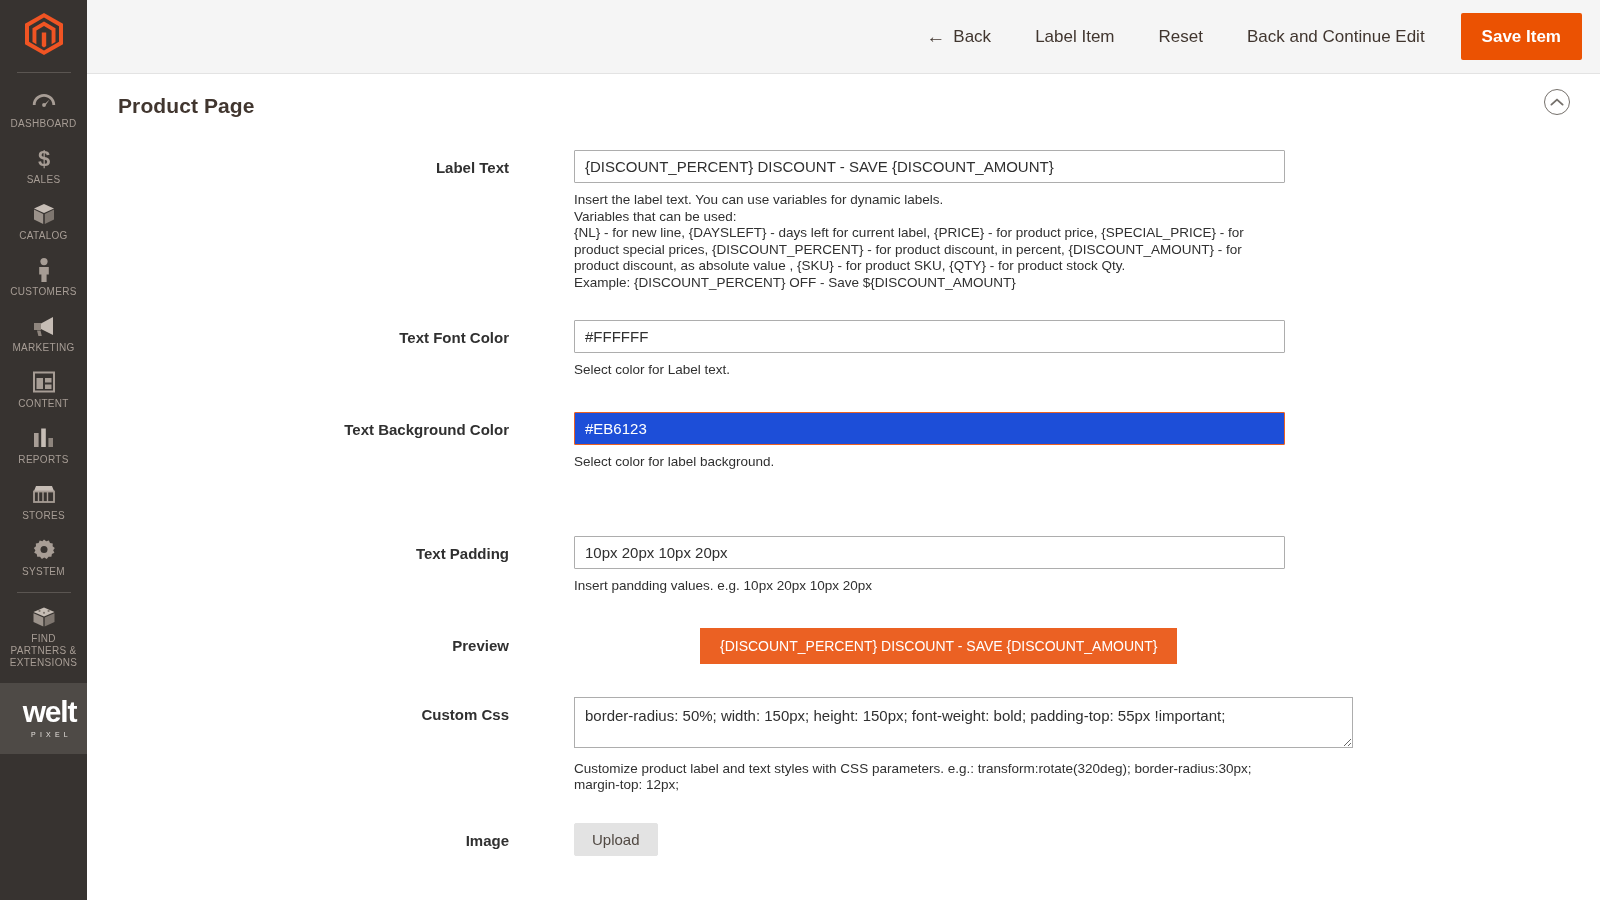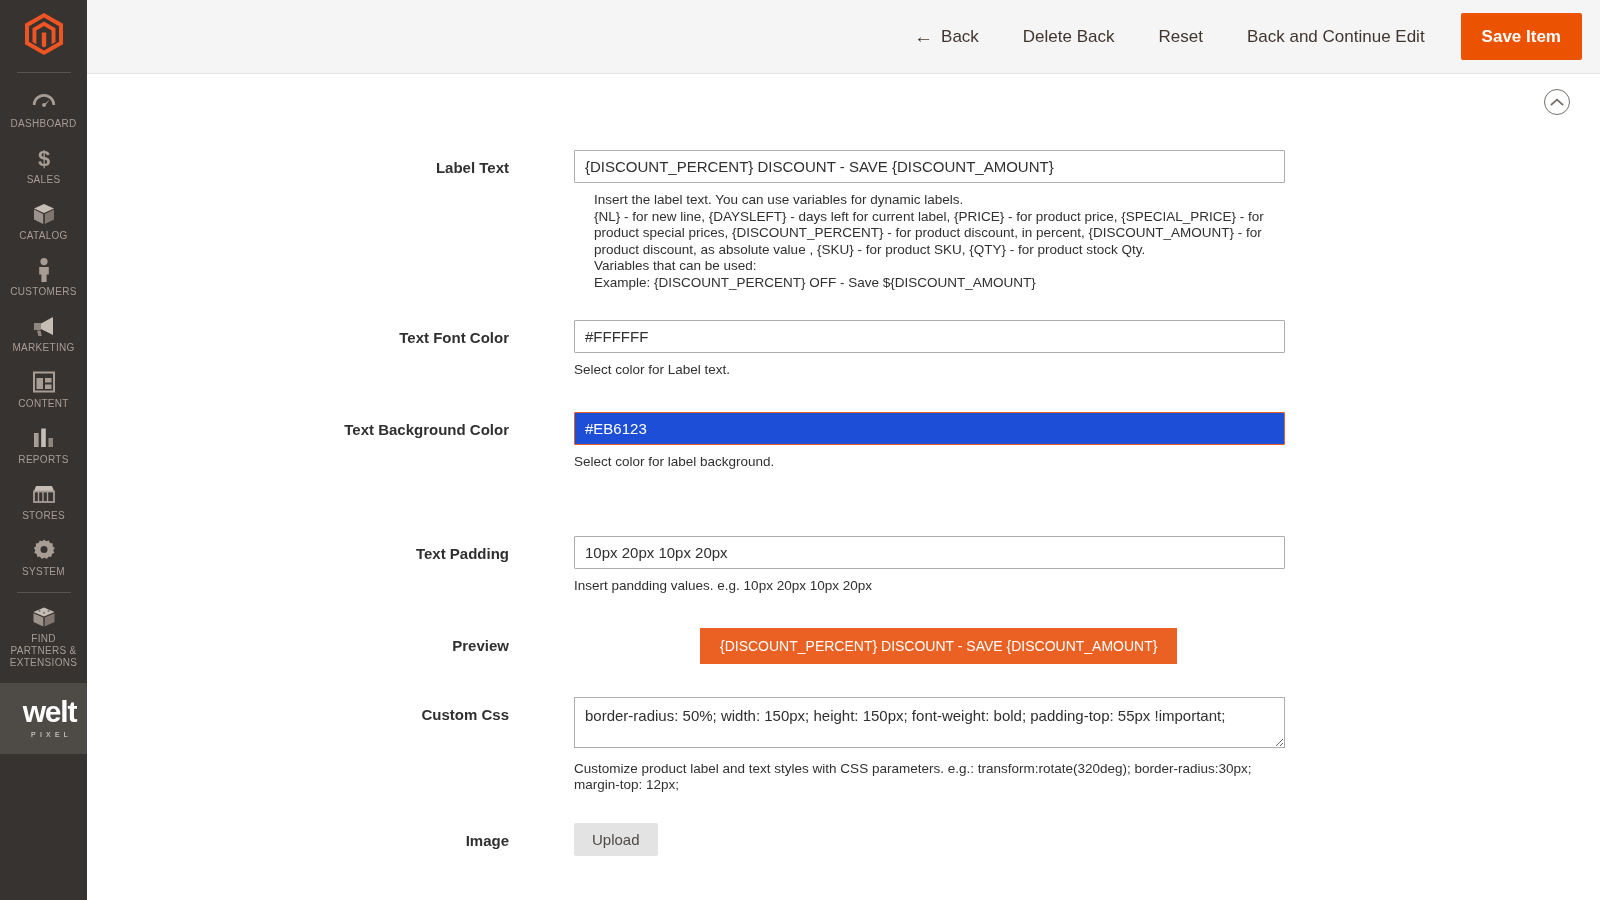--- a/index.html
+++ b/index.html
@@ -396,7 +396,7 @@
       <span class="arrow">←</span>
       <span>Back</span>
     </button>
-    <button class="action-btn">Delete Back</button>
+    <button class="action-btn">Label Item</button>
     <button class="action-btn">Reset</button>
     <button class="action-btn">Back and Continue Edit</button>
     <button id="save-item-button">Save Item</button>

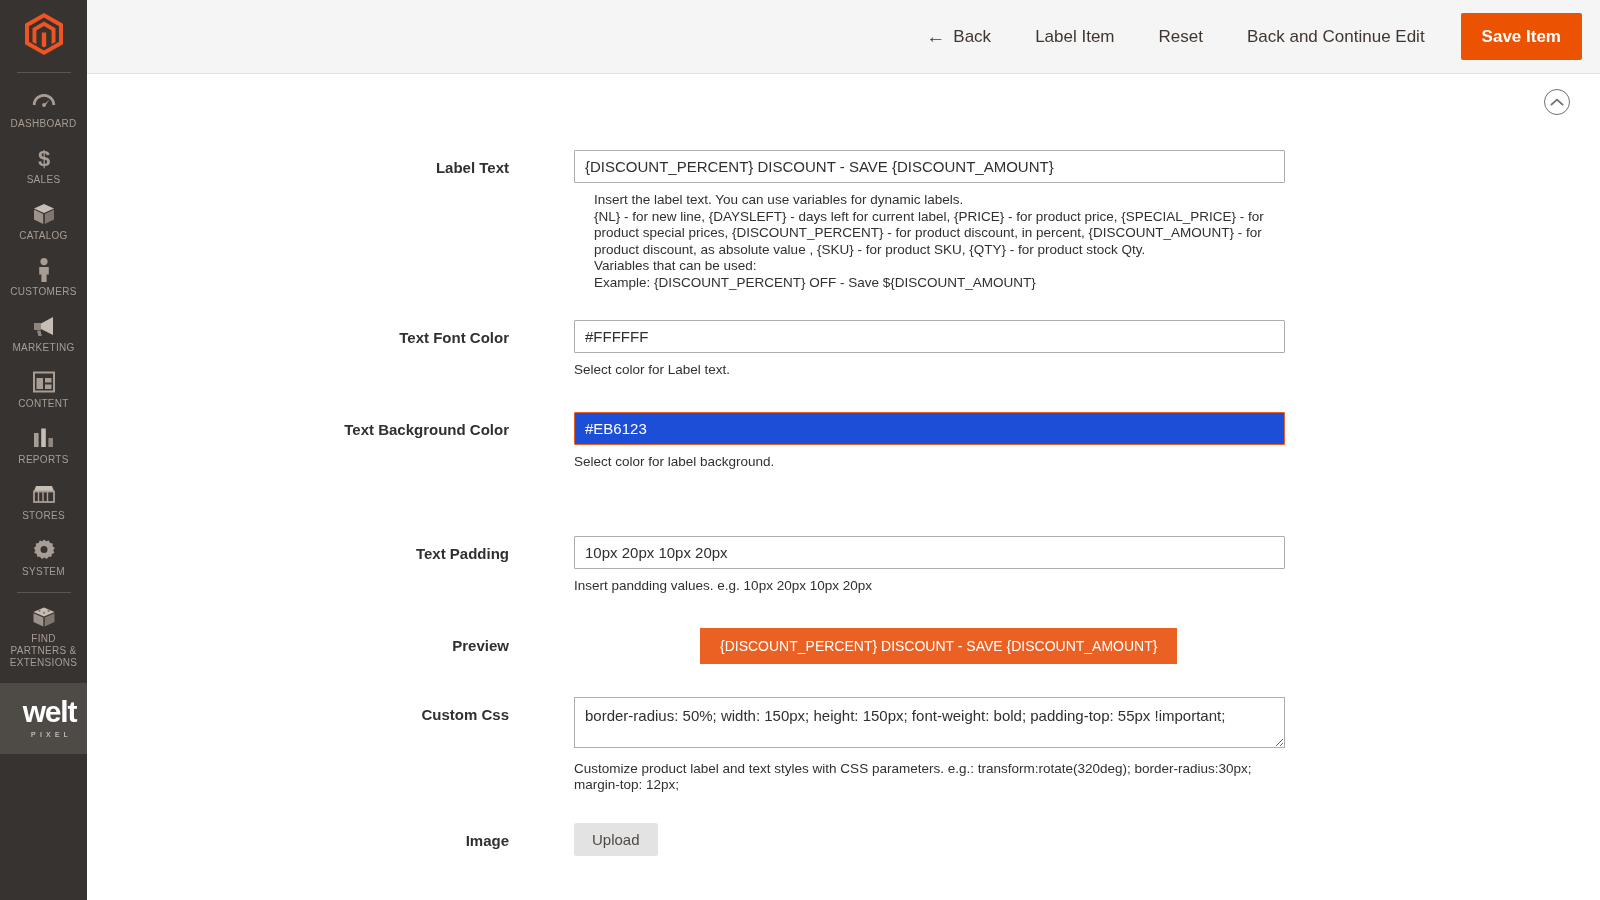--- a/index.html
+++ b/index.html
@@ -403,6 +403,7 @@
   </div>
 
   <div id="section-header">
+    <div id="page-title">Product Page</div>
     <div id="collapse-toggle">
       <svg width="14" height="9" viewBox="0 0 14 9">
         <path d="M1.4 6.6 L7 1.6 L12.6 6.6" fill="none" stroke="#75706b" stroke-width="1.9" stroke-linecap="round" stroke-linejoin="round"></path>

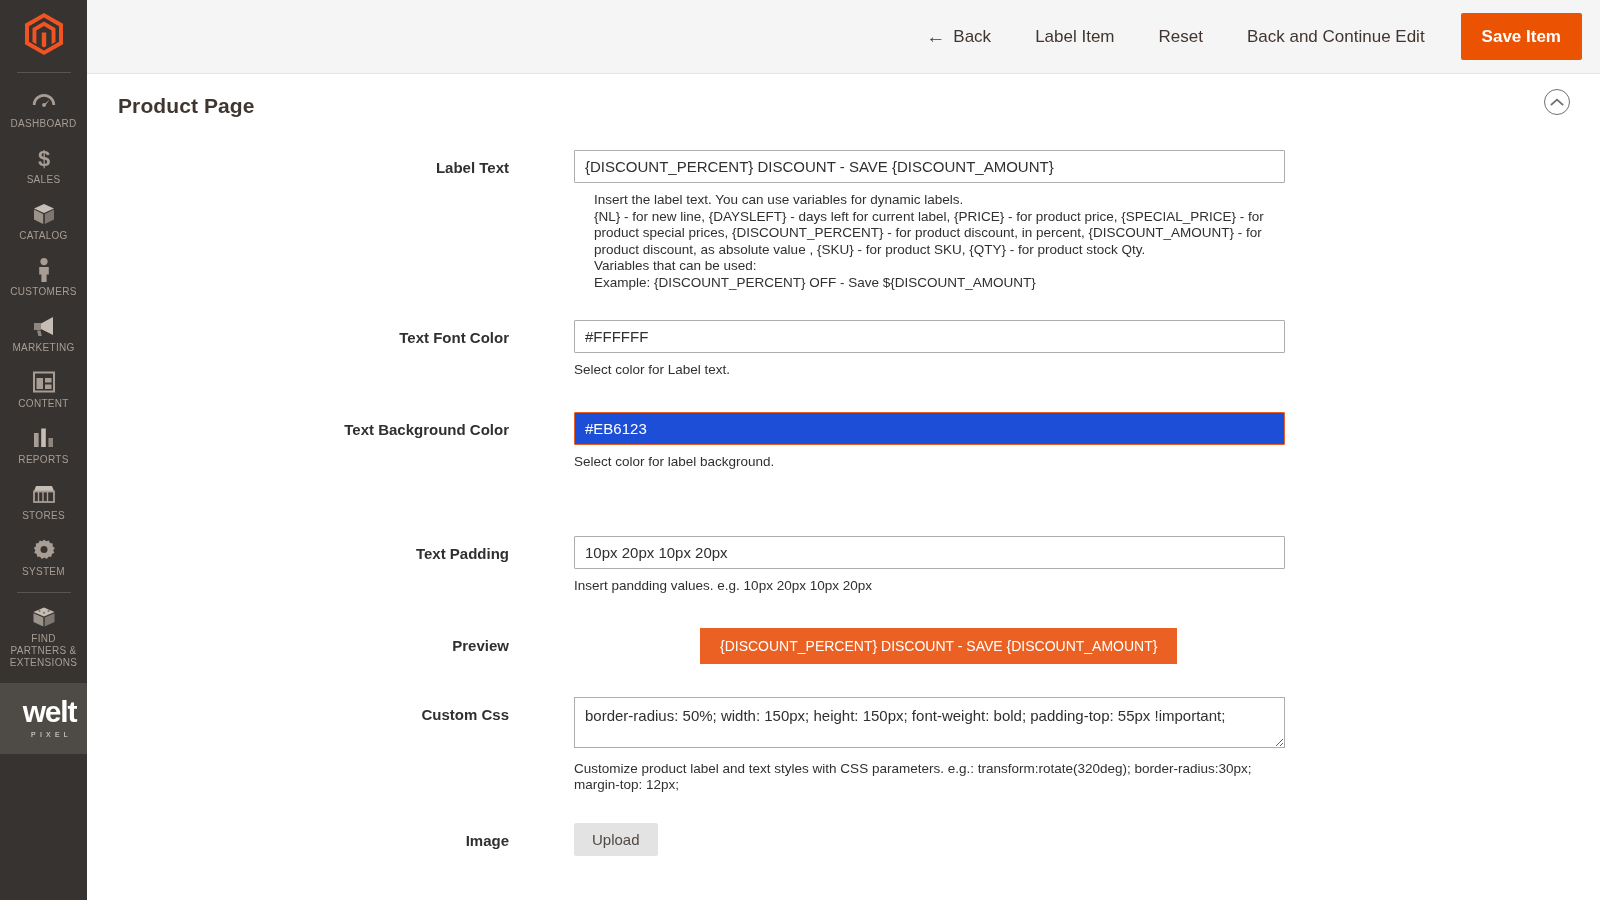--- a/index.html
+++ b/index.html
@@ -210,7 +210,7 @@
     margin-top: 9px;
     max-width: 700px;
   }
-  .note-block { margin-top: 9px; margin-left: 20px; }
+  .note-block { margin-top: 9px; }
   .note-block div { font-size: 13.5px; color: #303030; line-height: 16.5px; }
   .spacer-sm { height: 29px; }
   .spacer-md { height: 33px; }

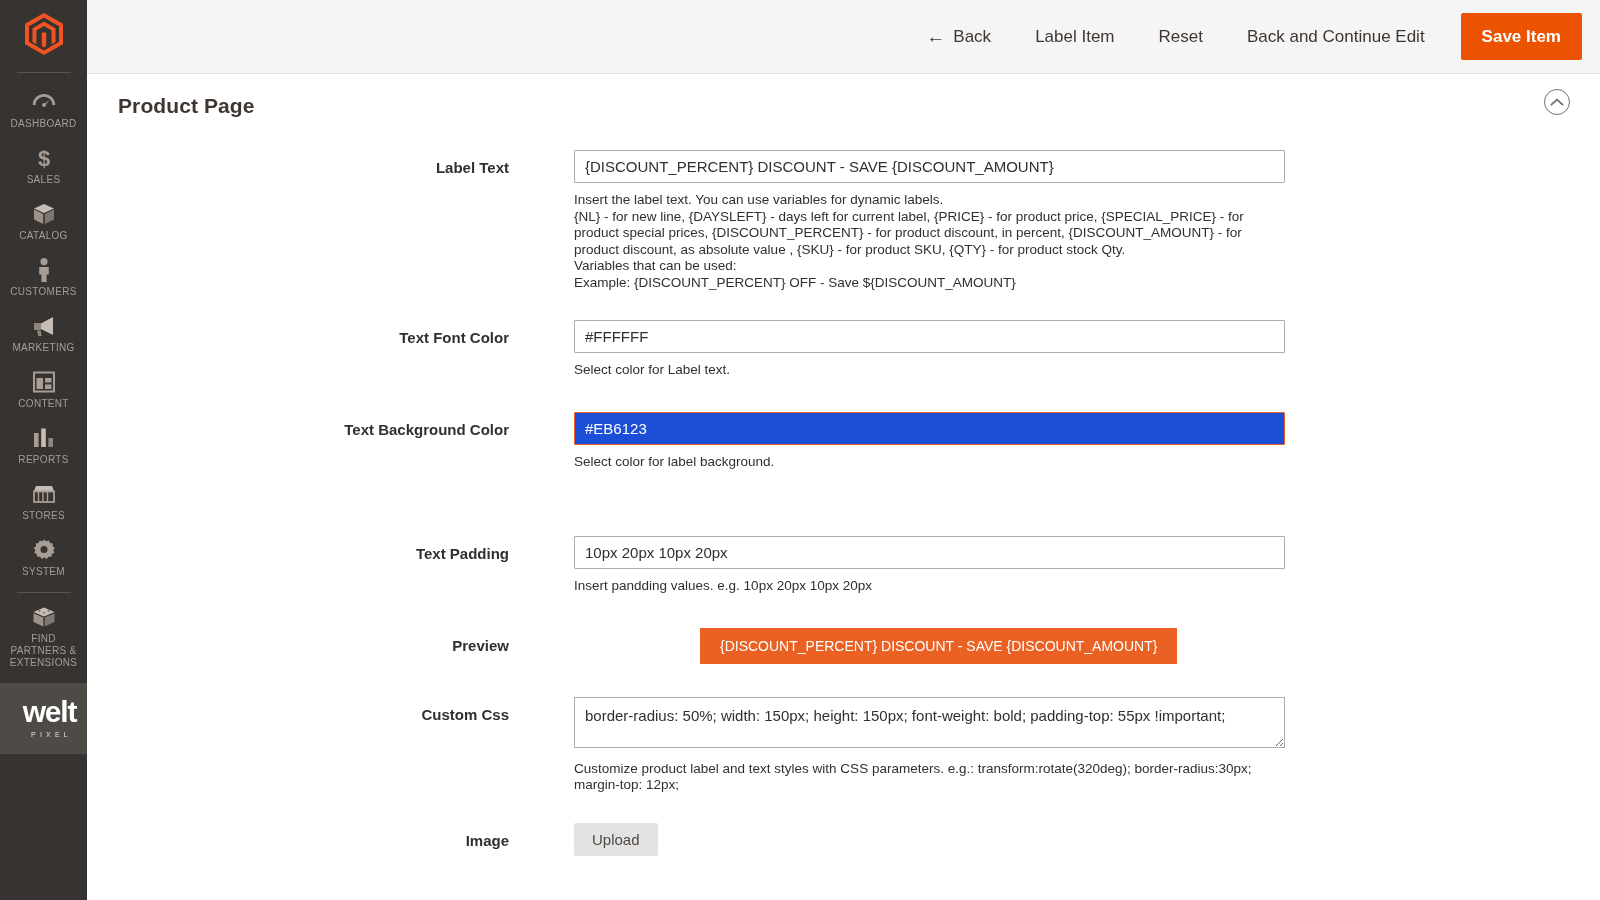--- a/index.html
+++ b/index.html
@@ -419,8 +419,8 @@
         <input class="text-input" value="{DISCOUNT_PERCENT} DISCOUNT - SAVE {DISCOUNT_AMOUNT}" style="">
         <div class="note-block">
           <div>Insert the label text. You can use variables for dynamic labels.</div>
+          <div>Variables that can be used:</div>
           <div>{NL} - for new line, {DAYSLEFT} - days left for current label, {PRICE} - for product price, {SPECIAL_PRICE} - for product special prices, {DISCOUNT_PERCENT} - for product discount, in percent, {DISCOUNT_AMOUNT} - for product discount, as absolute value , {SKU} - for product SKU, {QTY} - for product stock Qty.</div>
-          <div>Variables that can be used:</div>
           <div>Example: {DISCOUNT_PERCENT} OFF - Save ${DISCOUNT_AMOUNT}</div>
         </div>
       </div>

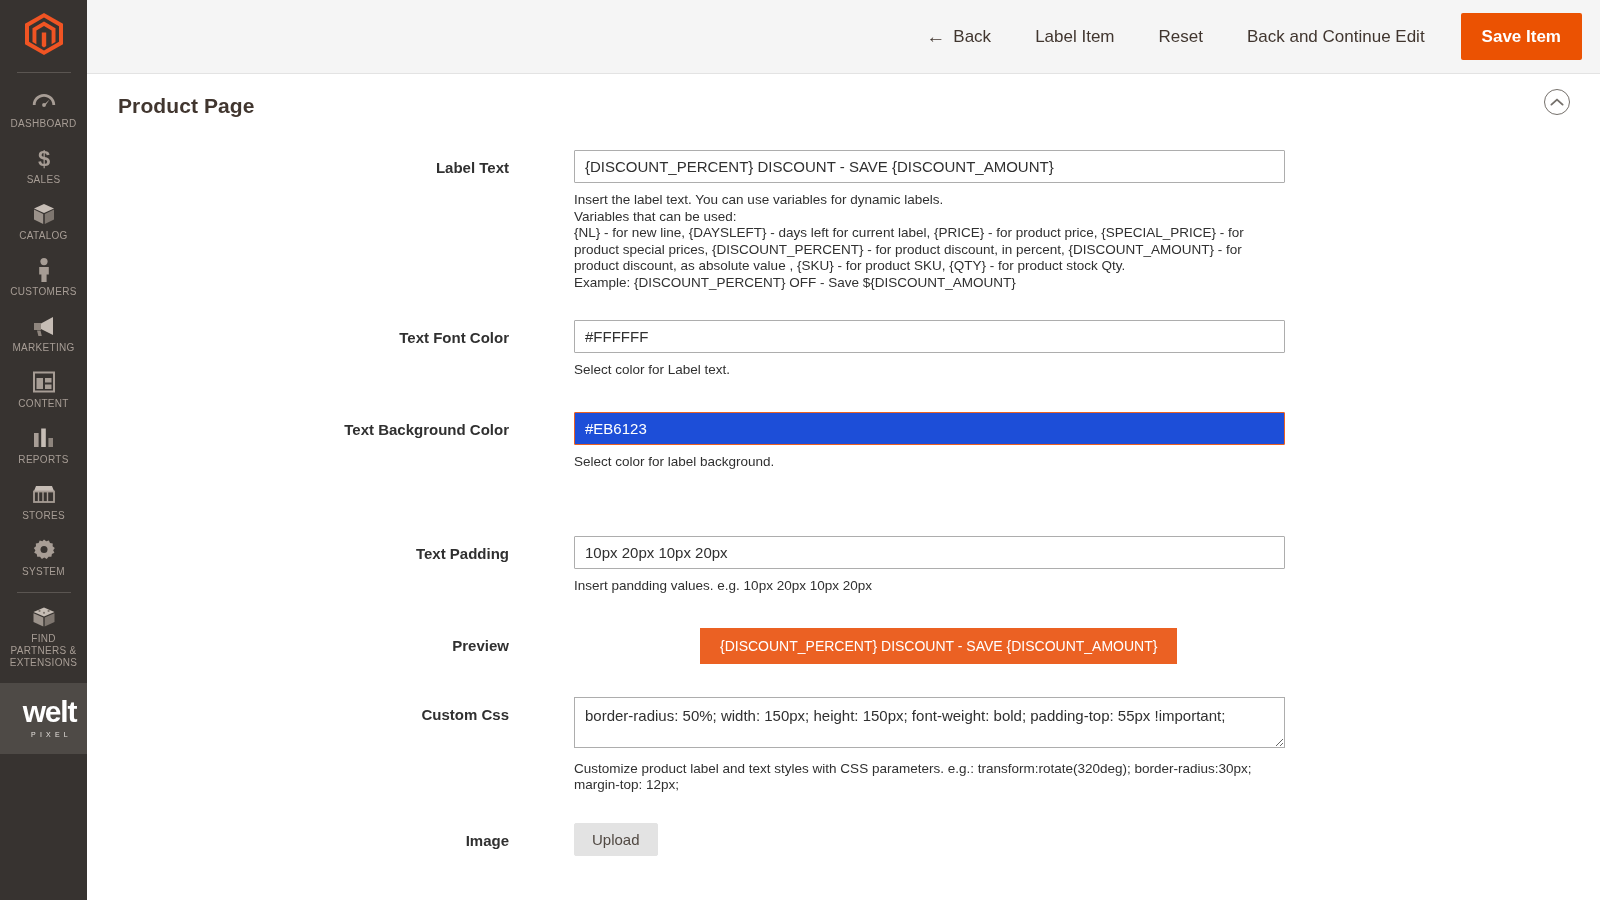--- a/index.html
+++ b/index.html
@@ -228,7 +228,7 @@
 
   
   .css-textarea {
-    width: 711px;
+    width: 779px;
     height: 51px;
     border: 1px solid #adadad;
     background: #ffffff;

